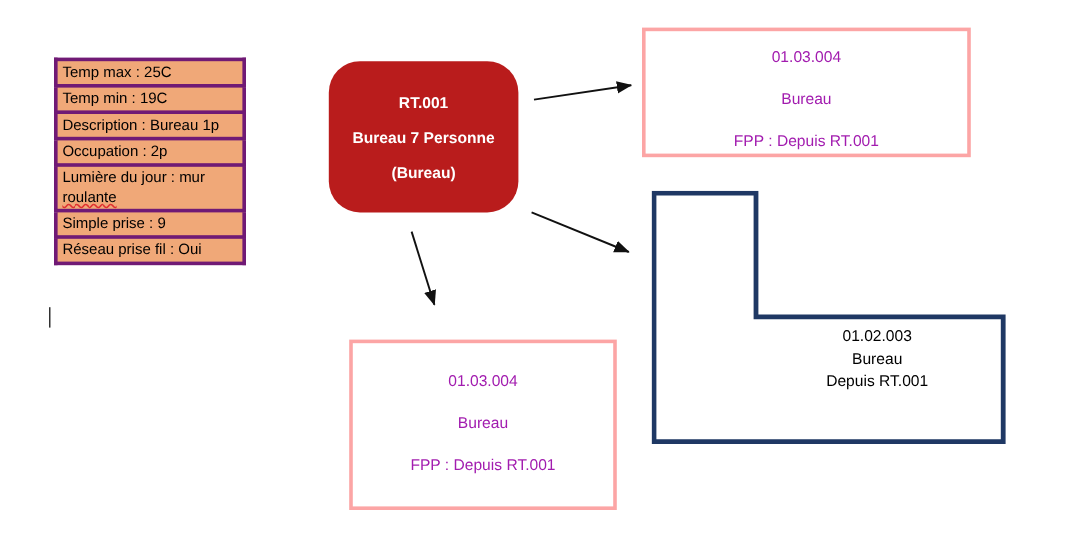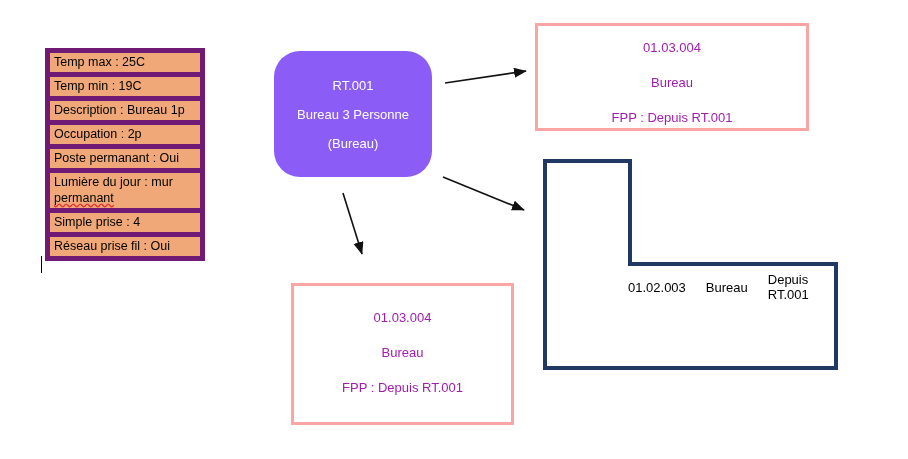--- a/index.html
+++ b/index.html
@@ -29,7 +29,7 @@
   }
   #attr-table td {
     background: #F0A878;
-    border: 5px solid #701a75;
+    border: 3px solid #701a75;
     font-size: 12.5px;
     line-height: 16px;
     color: #000000;

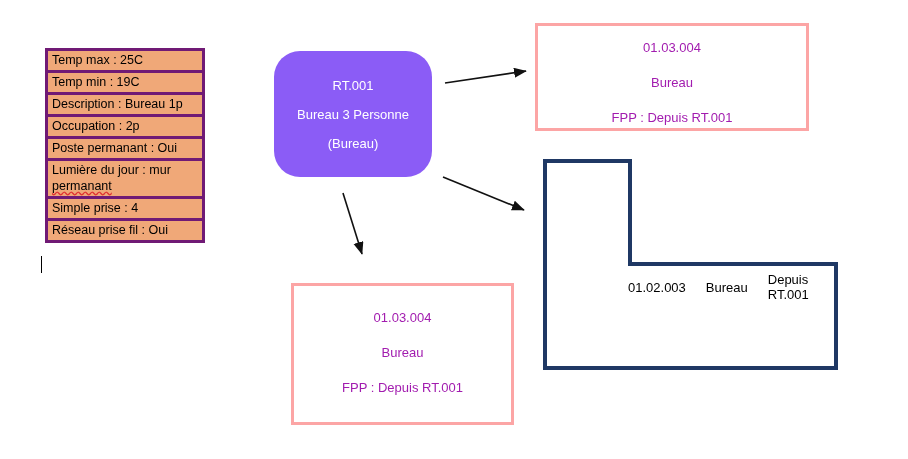--- a/index.html
+++ b/index.html
@@ -57,7 +57,7 @@
     top: 51px;
     width: 158px;
     height: 126px;
-    background: #8b5cf6;
+    background: #b91c1c;
     border-radius: 26px;
     color: #ffffff;
     display: flex;
@@ -67,6 +67,7 @@
     gap: 14px;
     font-size: 13px;
     text-align: center;
+    font-weight: bold;
   }
 
   

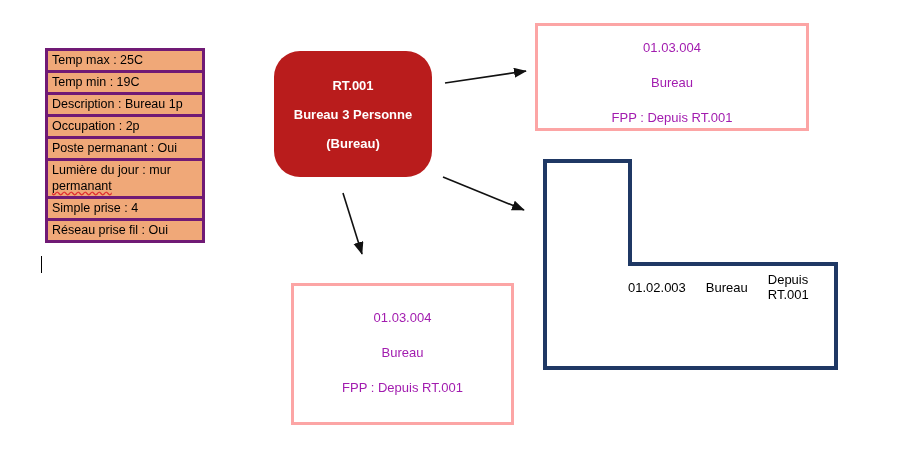--- a/index.html
+++ b/index.html
@@ -176,7 +176,7 @@
 
   <div id="template-node">
     <div>RT.001</div>
-    <div>Bureau 3 Personne</div>
+    <div>Bureau 7 Personne</div>
     <div>(Bureau)</div>
   </div>
 

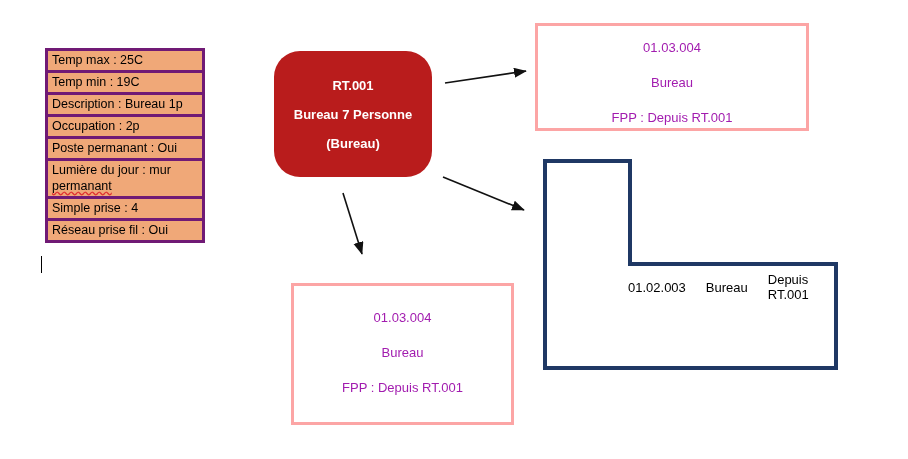--- a/index.html
+++ b/index.html
@@ -157,9 +157,6 @@
         <td>Occupation : 2p</td>
       </tr>
       <tr>
-        <td>Poste permanant : Oui</td>
-      </tr>
-      <tr>
         <td>
           <span id="daylight-text">Lumière du jour : mur <span class="misspelled">permanant</span></span>
         </td>

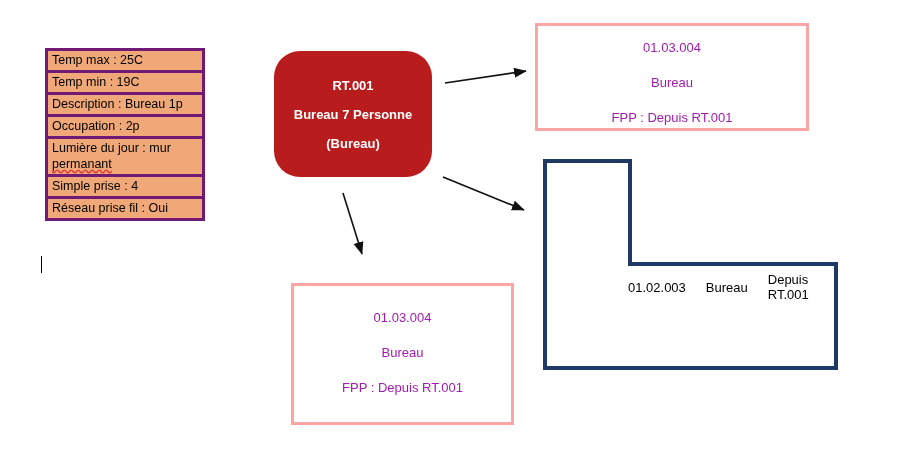--- a/index.html
+++ b/index.html
@@ -158,7 +158,7 @@
       </tr>
       <tr>
         <td>
-          <span id="daylight-text">Lumière du jour : mur <span class="misspelled">permanant</span></span>
+          <span id="daylight-text">Lumière du jour : mur <span class="misspelled">roulante</span></span>
         </td>
       </tr>
       <tr>

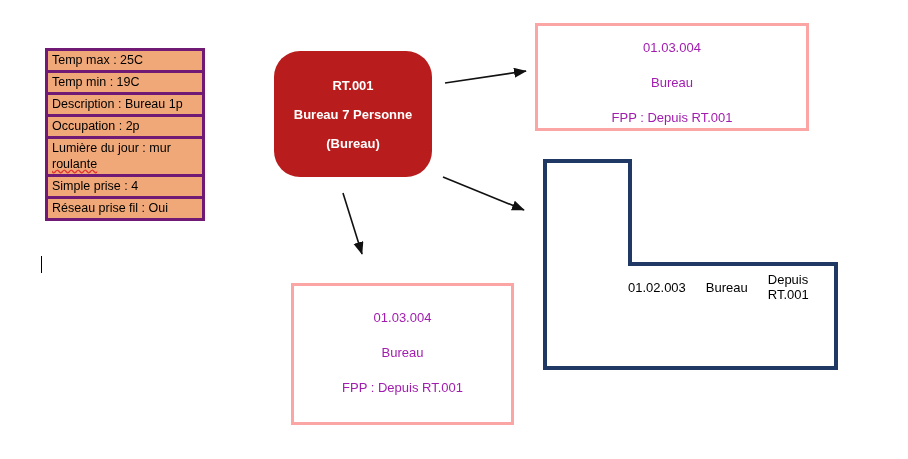--- a/index.html
+++ b/index.html
@@ -162,7 +162,7 @@
         </td>
       </tr>
       <tr>
-        <td>Simple prise : 4</td>
+        <td>Simple prise : 9</td>
       </tr>
       <tr>
         <td>Réseau prise fil : Oui</td>

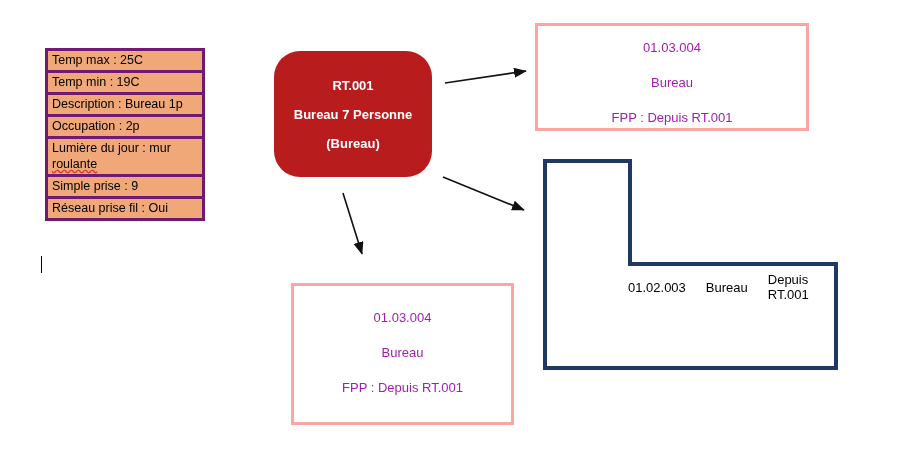--- a/index.html
+++ b/index.html
@@ -119,9 +119,9 @@
     top: 272px;
     width: 206px;
     display: flex;
-    flex-direction: row;
+    flex-direction: column;
     align-items: center;
-    gap: 20px;
+    gap: 4px;
     font-size: 13px;
     color: #000000;
     text-align: left;

